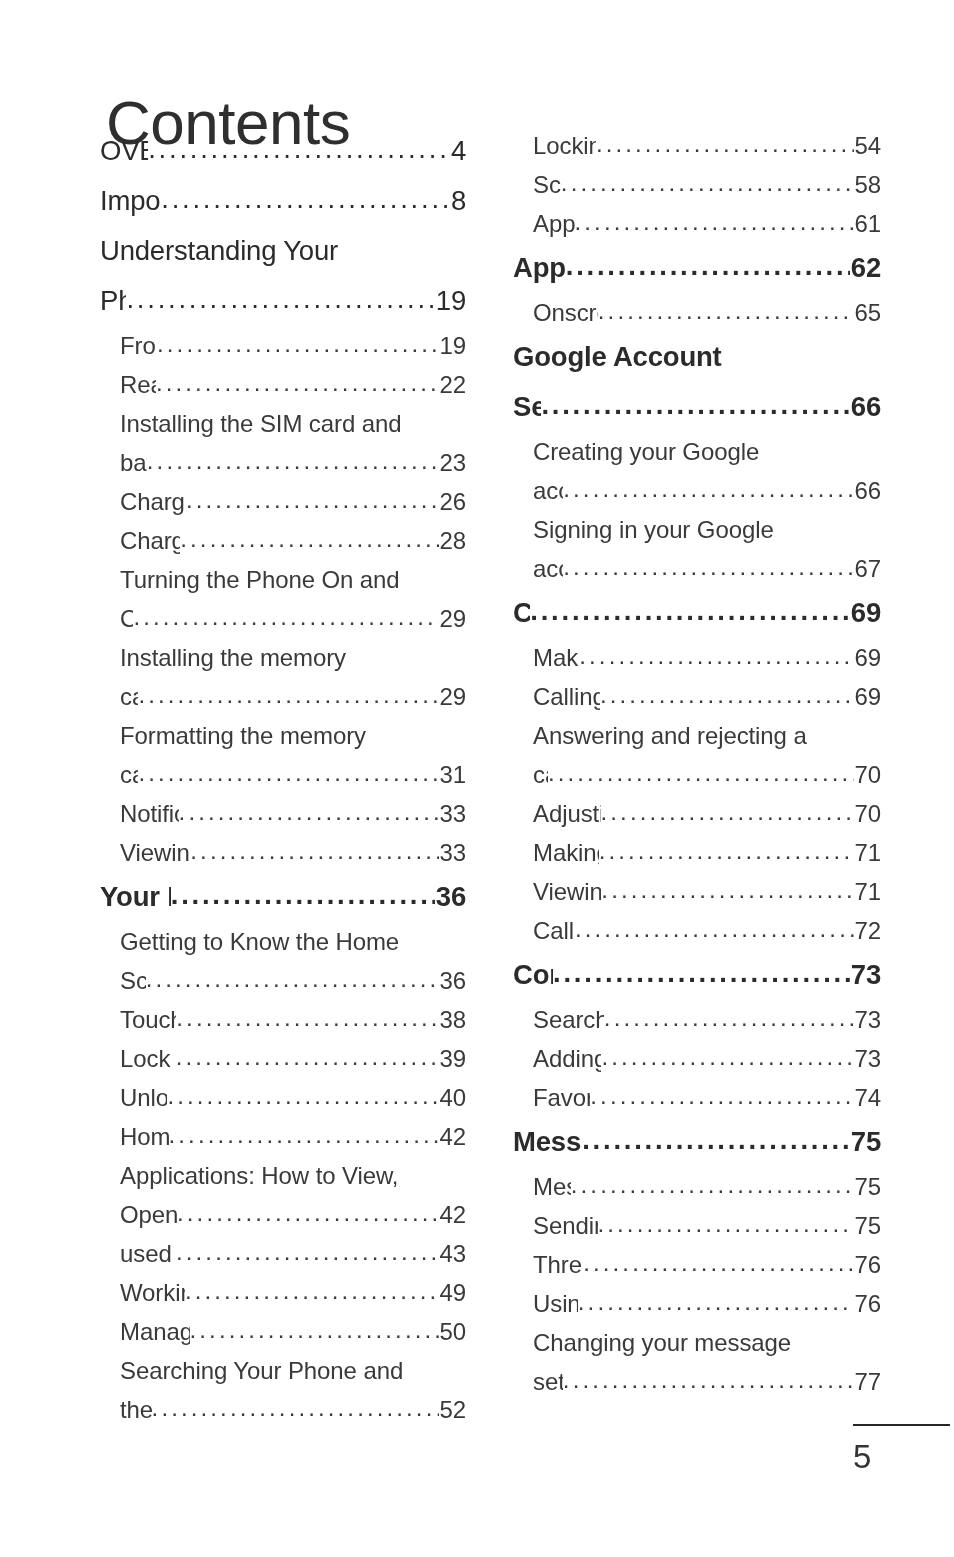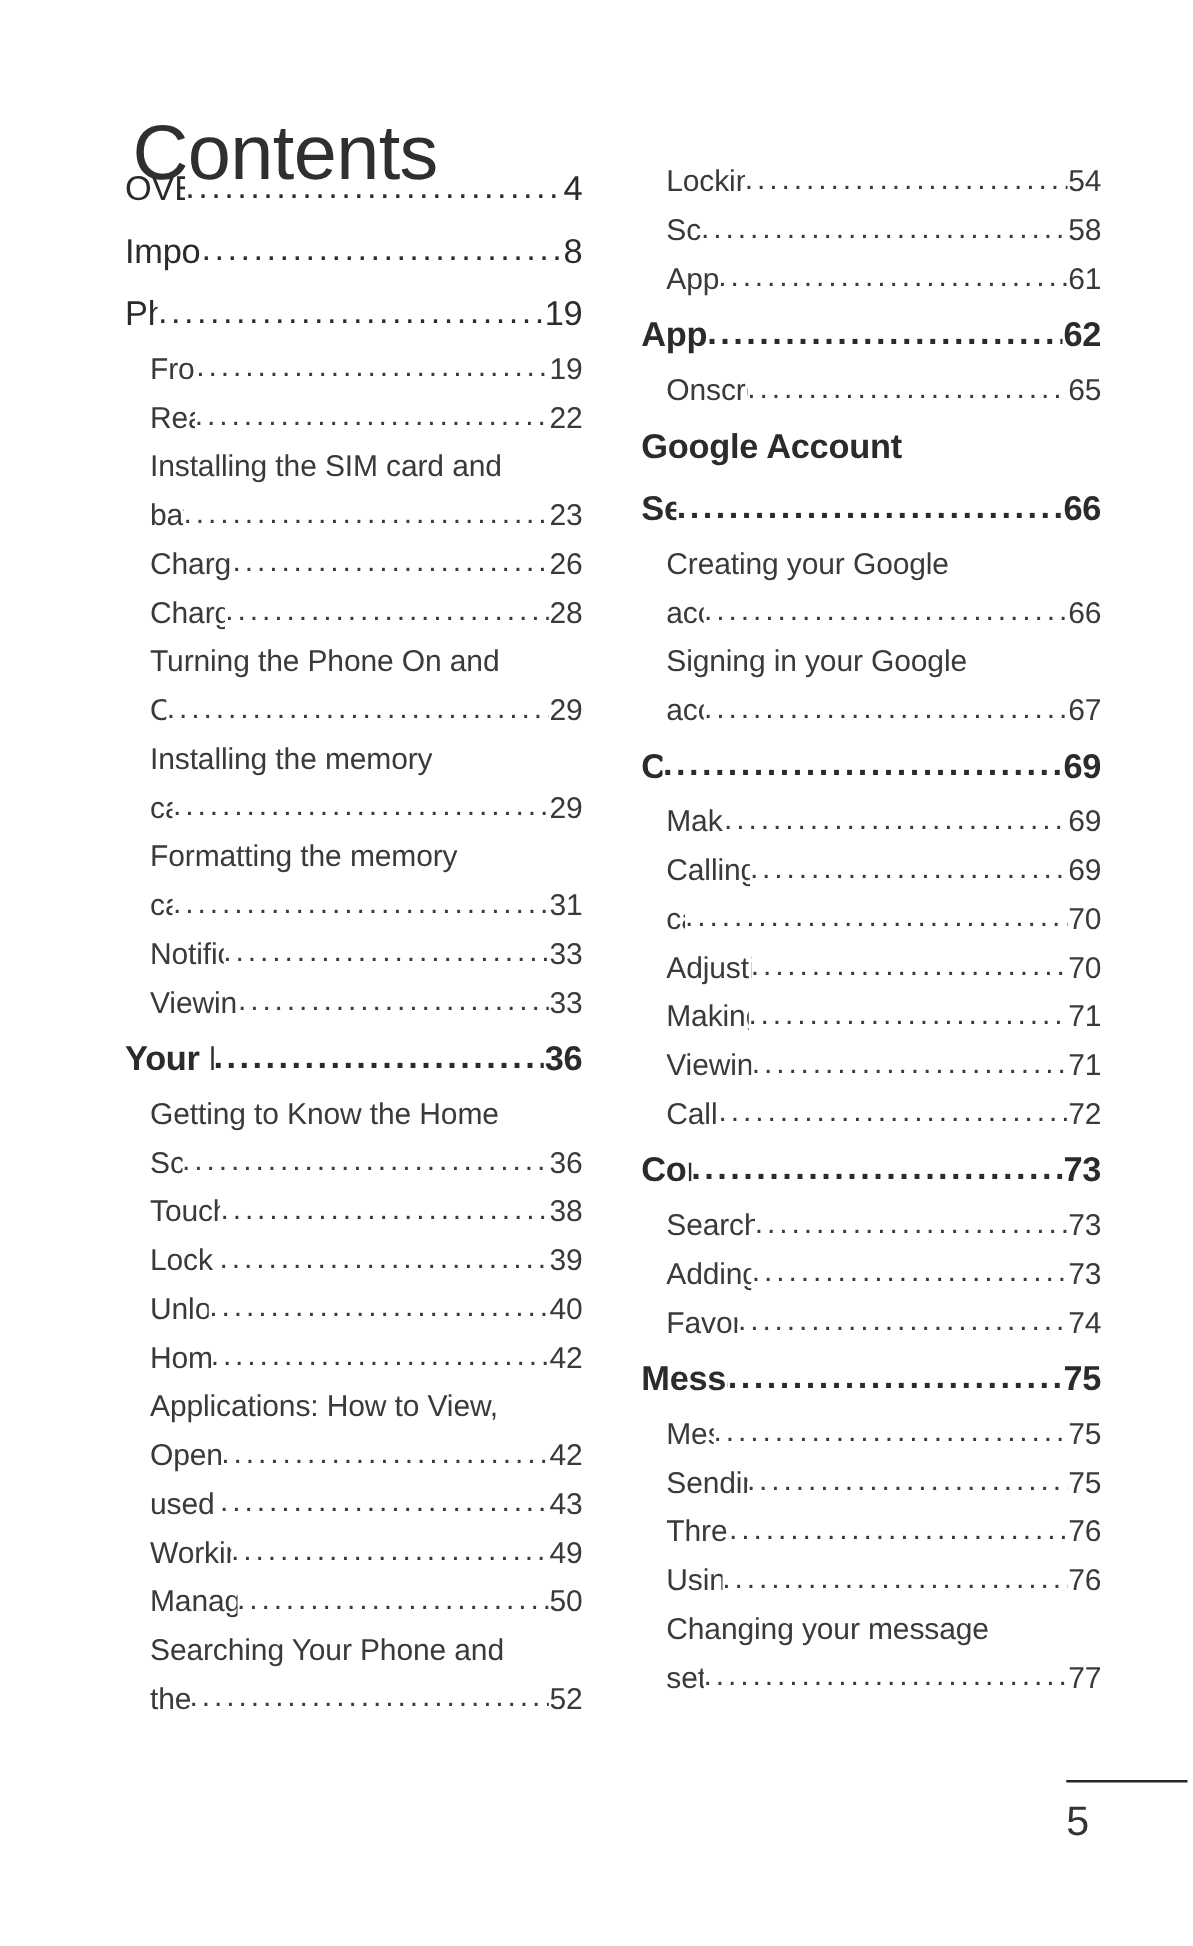--- a/index.html
+++ b/index.html
@@ -148,6 +148,7 @@
           <span class="leader"></span>
           <span class="pagenum">8</span>
         </div>
+        <div class="entry lvl1 wrap-line"><span class="label">Understanding Your</span></div>
         <div class="entry lvl1">
           <span class="label">Phone</span>
           <span class="leader"></span>

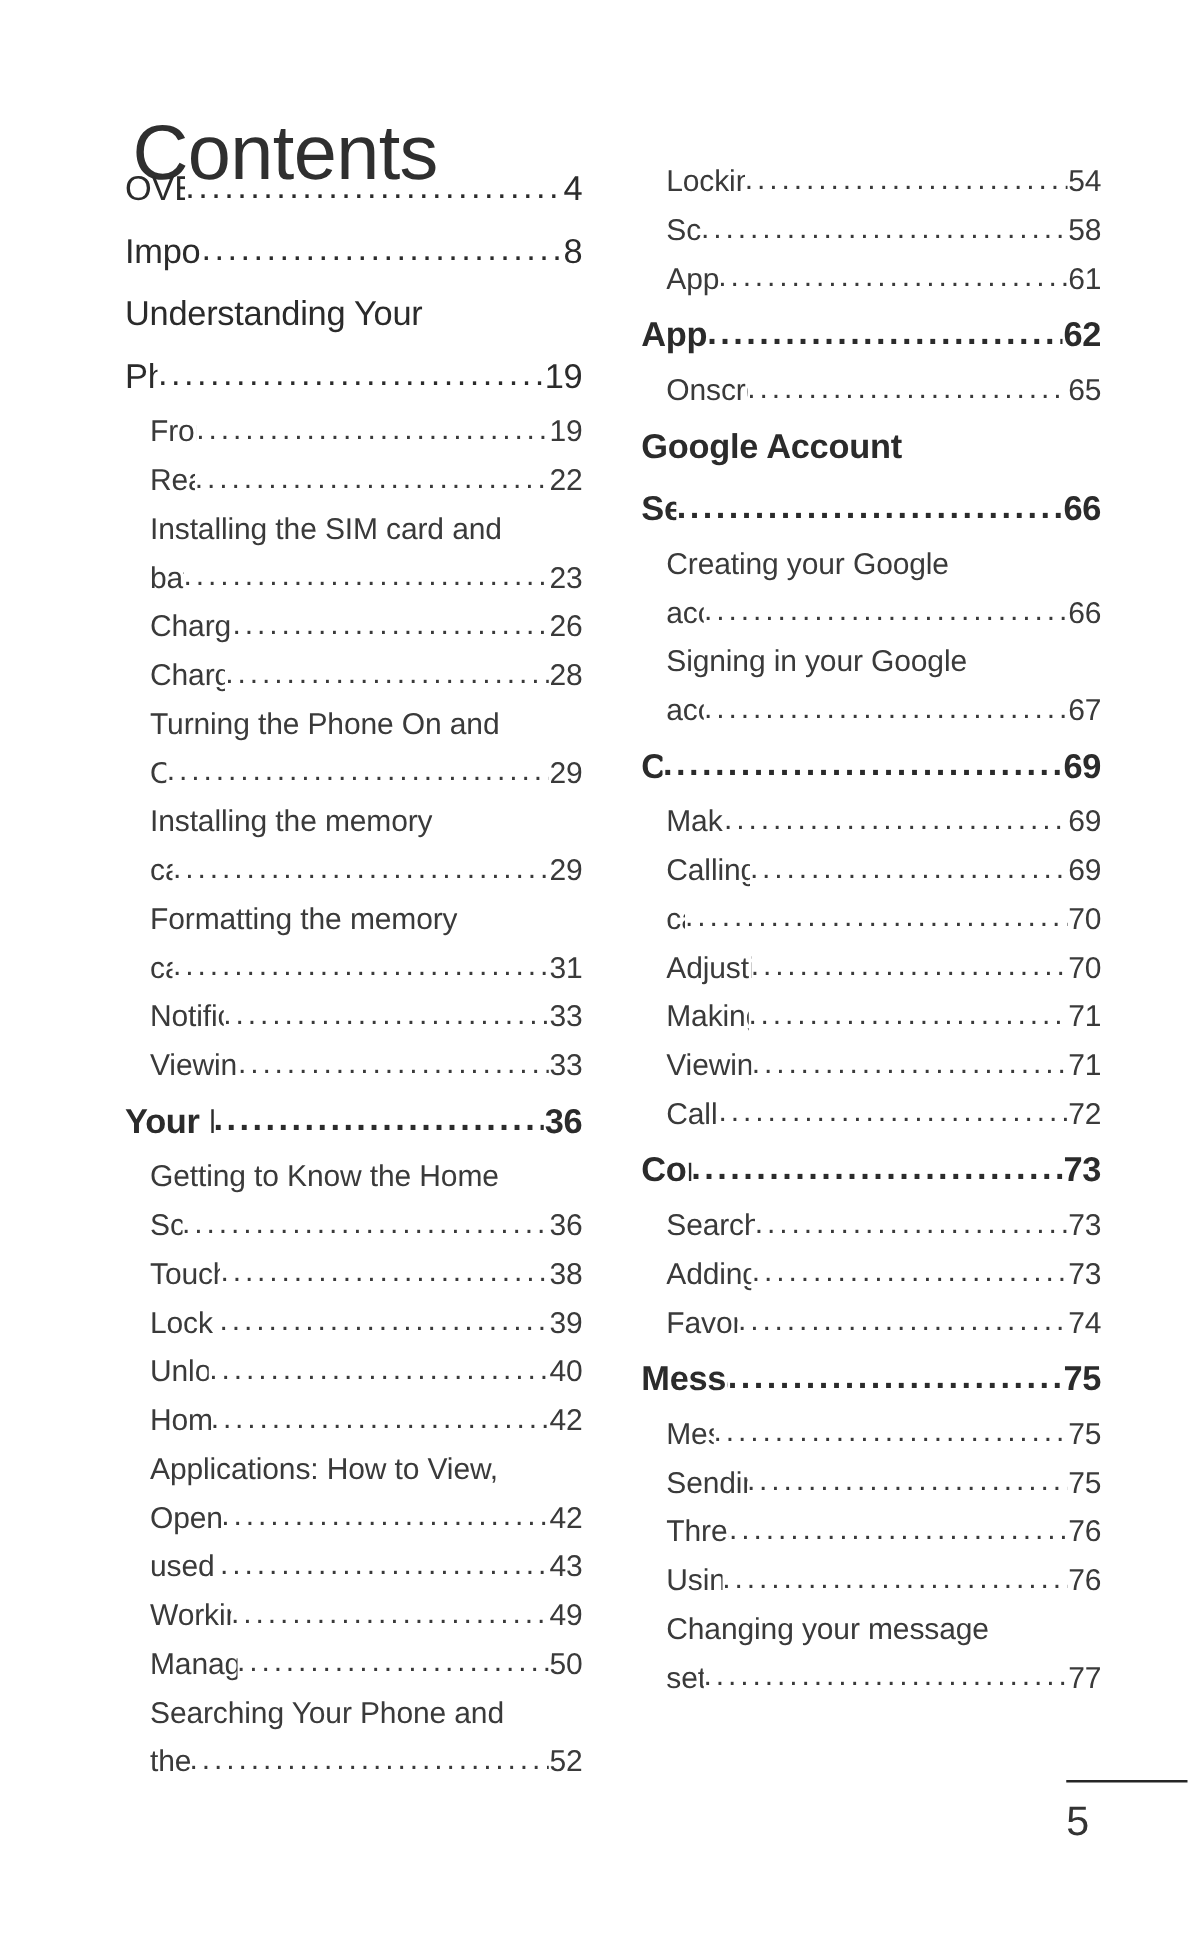--- a/index.html
+++ b/index.html
@@ -326,6 +326,7 @@
           <span class="leader"></span>
           <span class="pagenum">69</span>
         </div>
+        <div class="entry lvl2 wrap-line"><span class="label">Answering and rejecting a</span></div>
         <div class="entry lvl2">
           <span class="label">call </span>
           <span class="leader"></span>

